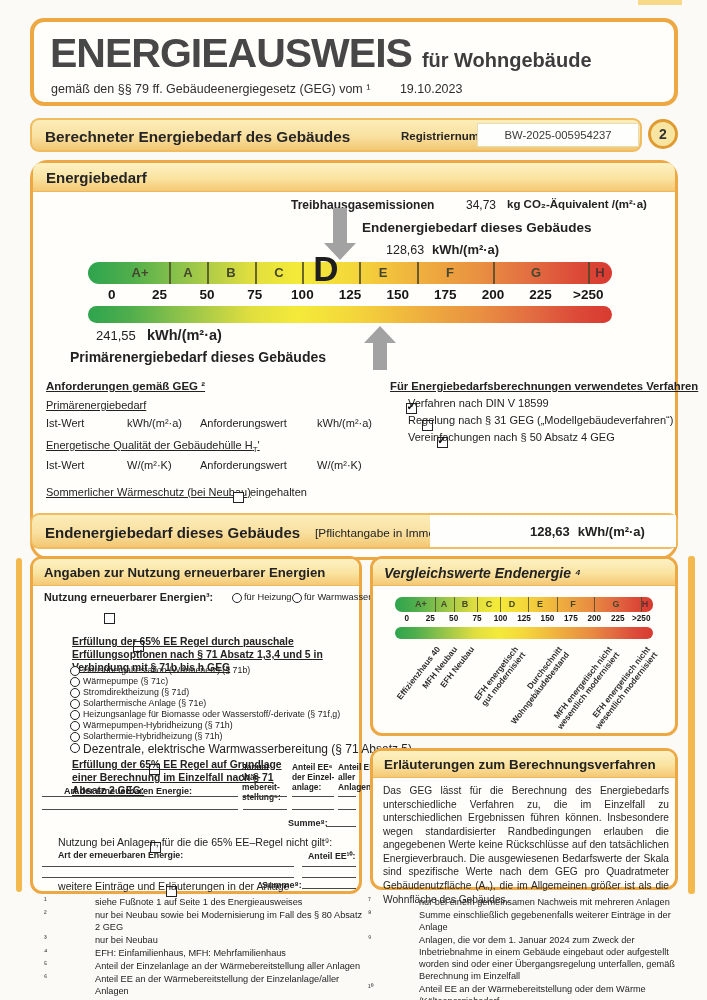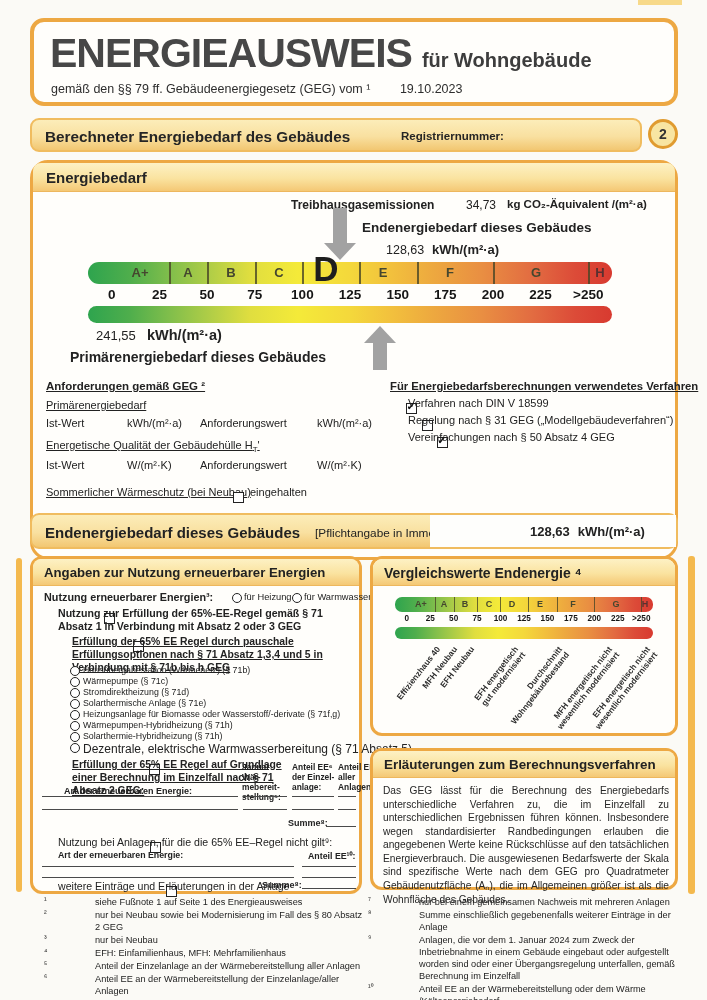--- a/index.html
+++ b/index.html
@@ -68,6 +68,9 @@
     <span class="abs b" style="left:13px;top:8px;font-size:15.3px;color:#252525;">Berechneter Energiebedarf des Gebäudes</span>
     <span class="abs b" style="left:369px;top:10px;font-size:11.5px;color:#252525;">Registriernummer:</span>
   </div>
+  <div class="inset" style="left:477px;top:123px;width:162px;height:24px;">
+    <span style="font-size:11.3px;color:#3a3a3a;">BW-2025-005954237</span>
+  </div>
   <div class="abs" style="left:648px;top:119px;width:24px;height:24px;border:3.5px solid #e09b30;border-radius:50%;
               background:#f8e5a2;display:flex;align-items:center;justify-content:center;">
     <span class="b" style="font-size:14px;color:#333;">2</span>

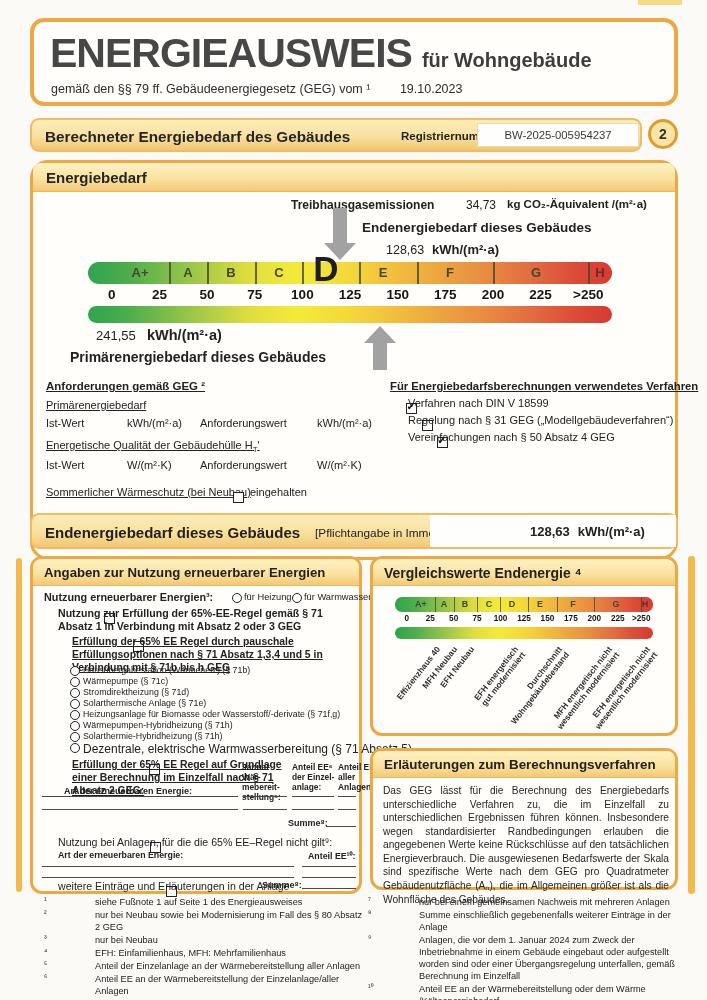--- a/index.html
+++ b/index.html
@@ -260,7 +260,7 @@
   
   <div class="box" style="left:370px;top:556px;width:308px;height:180px;overflow:hidden;">
     <div class="strip" style="height:27px;"></div>
-    <span class="abs b" style="left:11px;top:6px;font-size:14px;">Vergleichswerte Endenergie ⁴</span>
+    <span class="abs b" style="left:11px;top:6px;font-size:14px;font-style:italic;">Vergleichswerte Endenergie ⁴</span>
 
     <div class="abs grad" style="left:22px;top:38px;width:258px;height:15px;border-radius:7px;">
       <div class="tick thin" style="left:40px;"></div>

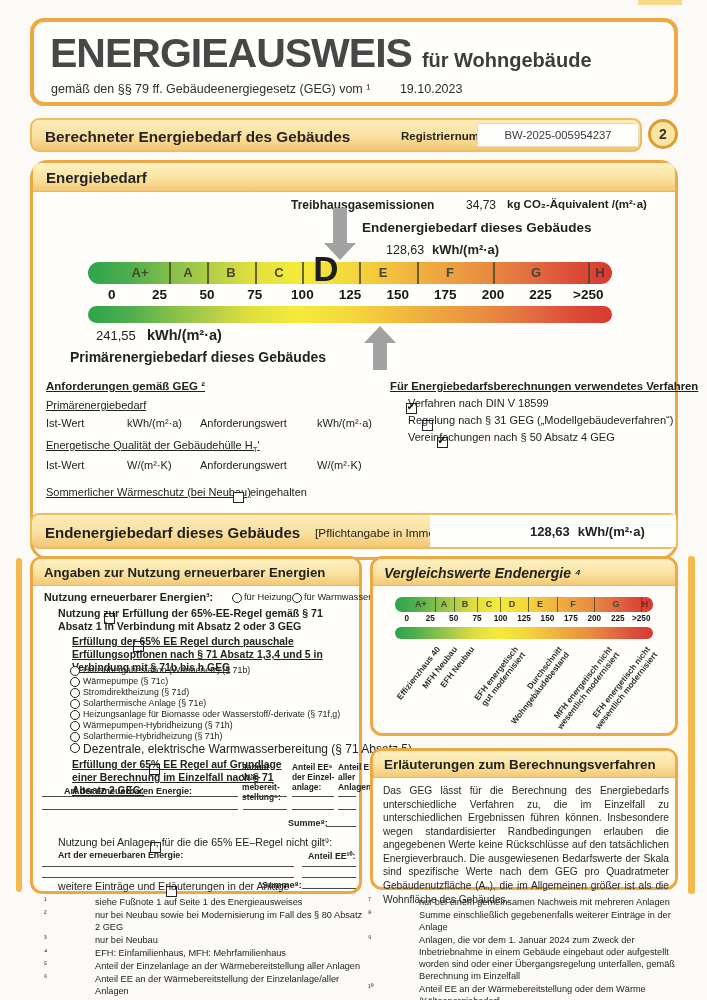--- a/index.html
+++ b/index.html
@@ -191,7 +191,6 @@
   <span class="abs" style="left:304px;top:592px;font-size:9.3px;">für Warmwasser</span>
 
   <span class="abs cb" style="left:42px;top:609px;"></span>
-  <span class="abs b" style="left:58px;top:607px;width:296px;font-size:10.6px;line-height:1.2;">Nutzung zur Erfüllung der 65%-EE-Regel gemäß § 71 Absatz 1 in Verbindung mit Absatz 2 oder 3 GEG</span>
   <span class="abs cb" style="left:56px;top:637px;"></span>
   <span class="abs b u" style="left:72px;top:635px;width:284px;font-size:10.4px;line-height:1.25;">Erfüllung der 65% EE Regel durch pauschale Erfüllungsoptionen nach § 71 Absatz 1,3,4 und 5 in Verbindung mit § 71b bis h GEG</span>
 

